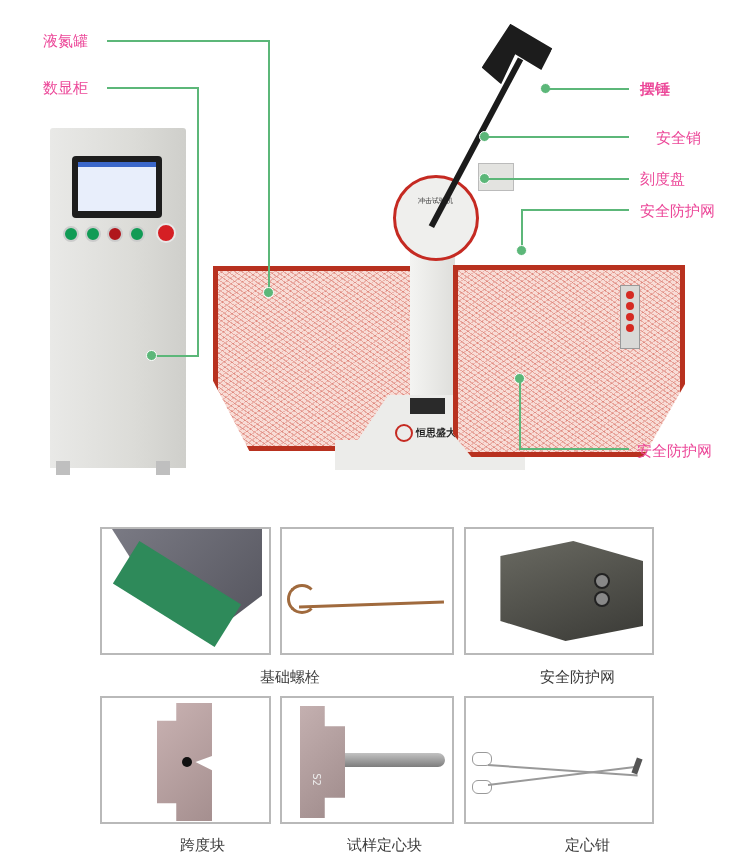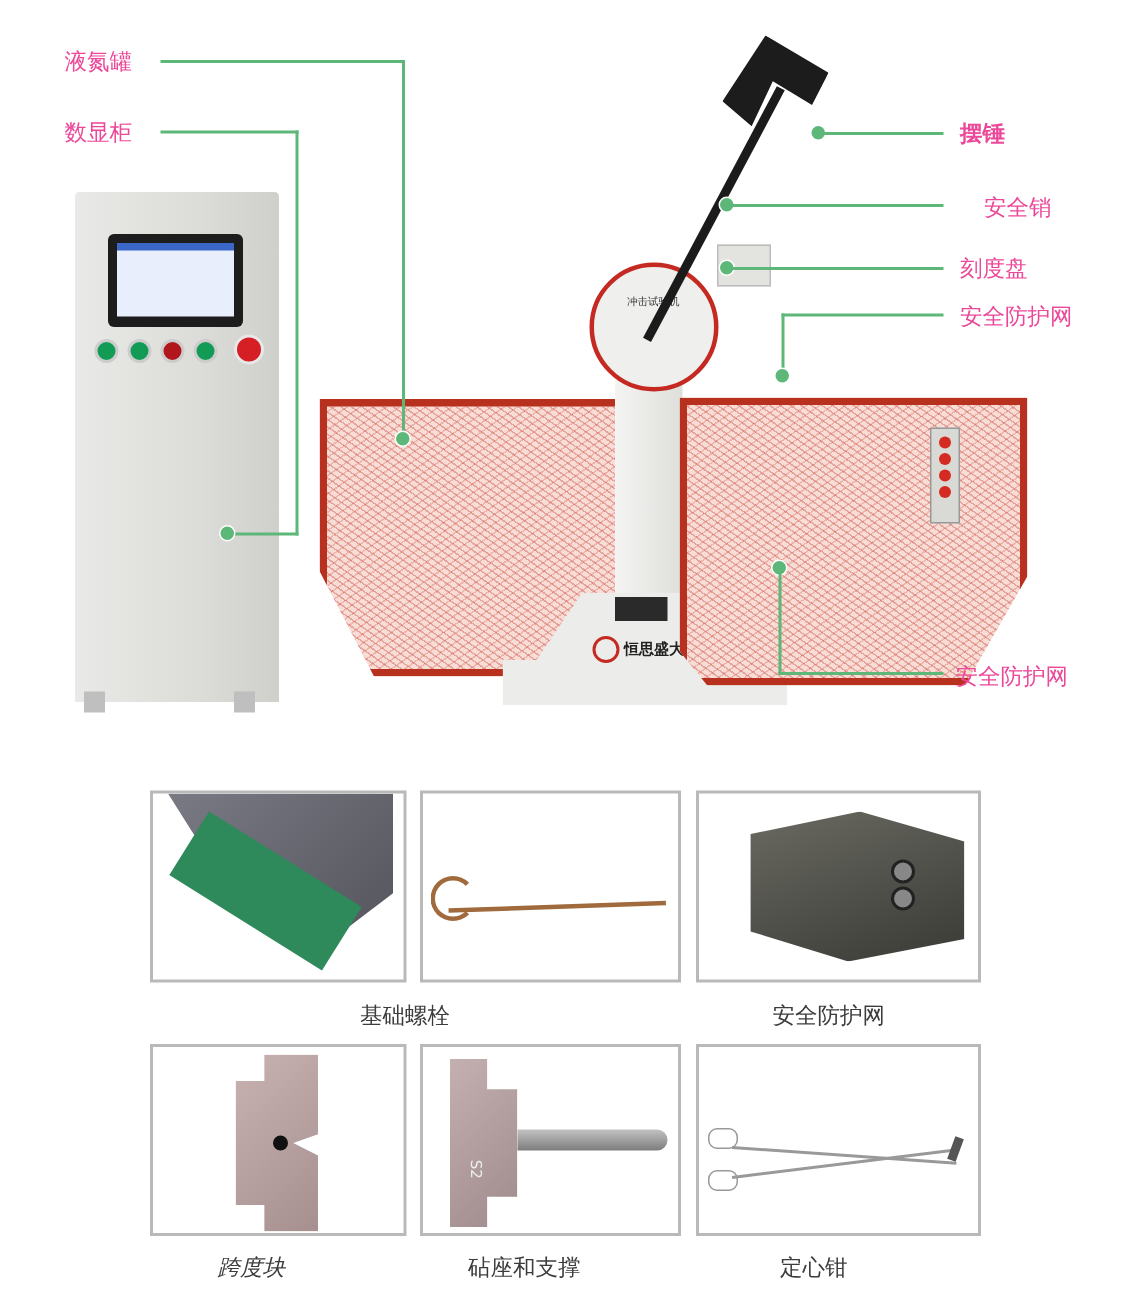--- a/index.html
+++ b/index.html
@@ -6,7 +6,7 @@
   body { width:750px; height:865px; position:relative; overflow:hidden; font-family:"DejaVu Sans","Liberation Sans",sans-serif; color:#4a4a4a; }
   .abs { position:absolute; }
   .label { position:absolute; font-size:15px; color:#ec4899; white-space:nowrap; line-height:18px; }
-  .cap { position:absolute; font-size:15px; color:#3c3c3c; text-align:left; white-space:nowrap; }
+  .cap { position:absolute; font-size:15px; color:#3c3c3c; text-align:right; white-space:nowrap; }
   .line { position:absolute; background:#5cb779; }
   .dot { position:absolute; width:9px; height:9px; border-radius:50%; background:#5cb779; border:1.5px solid #fff; box-sizing:content-box; }
   .thumb { position:absolute; border:2px solid #b9b9b9; background:#fff; box-sizing:border-box; overflow:hidden; }

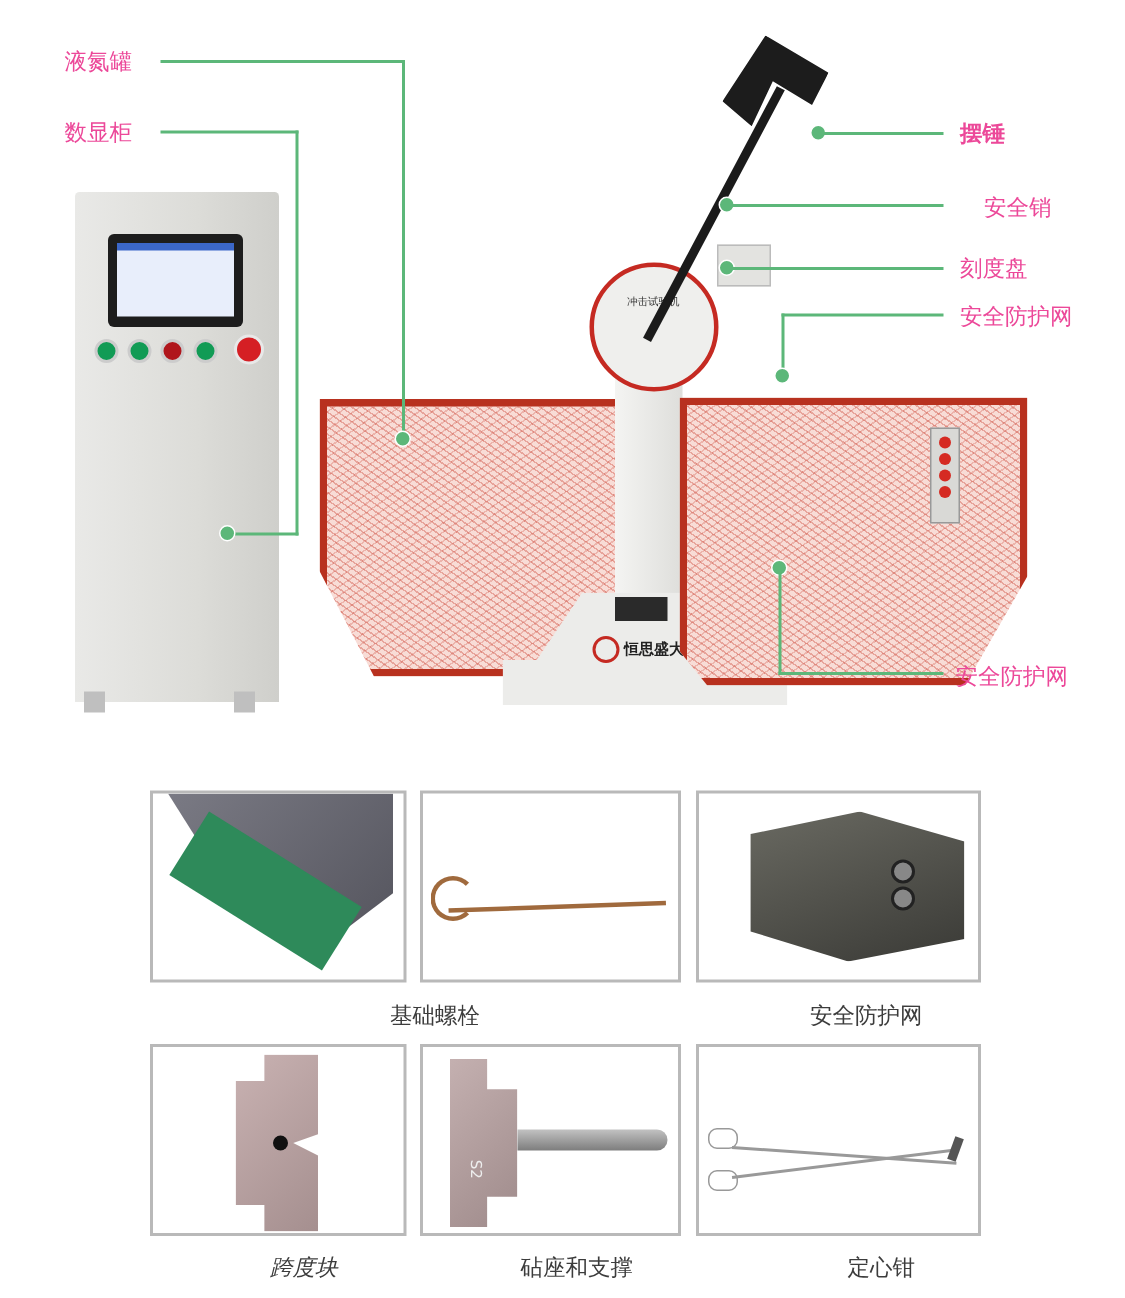--- a/index.html
+++ b/index.html
@@ -119,7 +119,7 @@
   <div class="abs" style="left:22px;top:86px;width:150px;height:1.5px;background:#999;transform:rotate(-7deg);transform-origin:left;"></div>
   <div class="abs" style="left:168px;top:60px;width:6px;height:16px;background:#555;transform:rotate(20deg);"></div>
 </div>
-<div class="cap" style="left:145px;top:836px;width:80px;font-style:italic;">跨度块</div>
+<div class="cap" style="left:145px;top:836px;width:80px;">跨度块</div>
 <div class="cap" style="left:312px;top:836px;width:110px;">砧座和支撑</div>
 <div class="cap" style="left:520px;top:836px;width:90px;">定心钳</div>
 

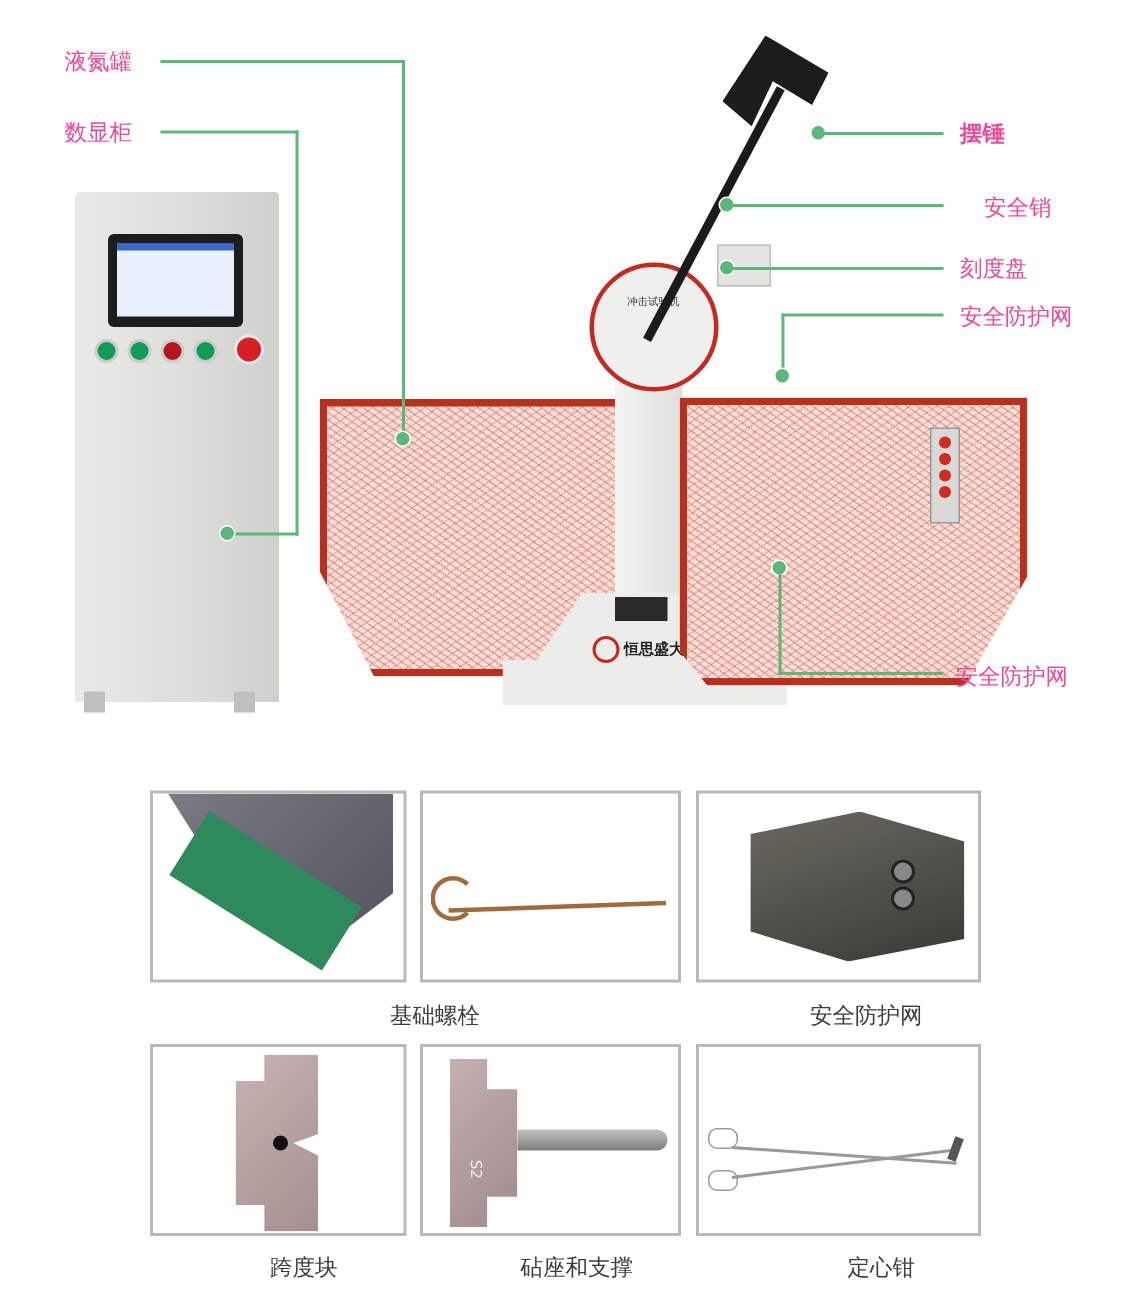--- a/index.html
+++ b/index.html
@@ -120,7 +120,7 @@
   <div class="abs" style="left:168px;top:60px;width:6px;height:16px;background:#555;transform:rotate(20deg);"></div>
 </div>
 <div class="cap" style="left:145px;top:836px;width:80px;">跨度块</div>
-<div class="cap" style="left:312px;top:836px;width:110px;">砧座和支撑</div>
+<div class="cap" style="left:312px;top:836px;width:110px;">试样定心块</div>
 <div class="cap" style="left:520px;top:836px;width:90px;">定心钳</div>
 
 </body></html>

